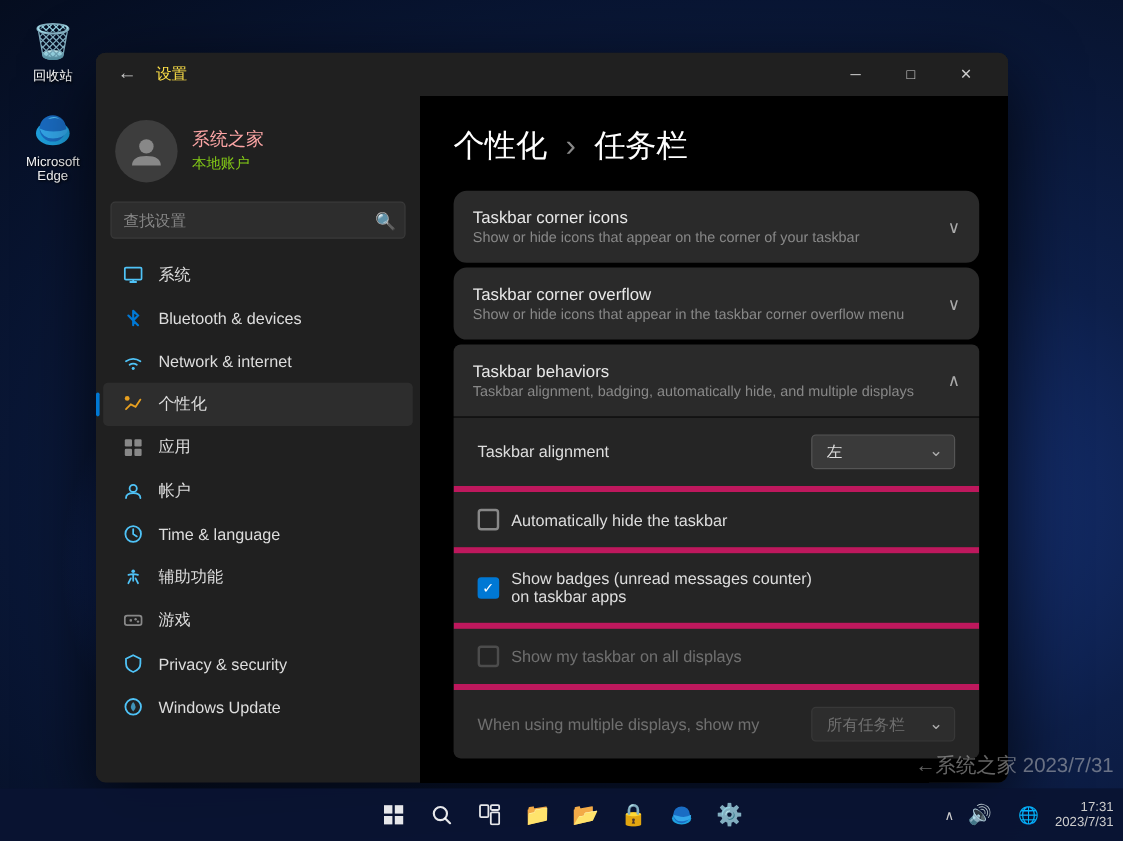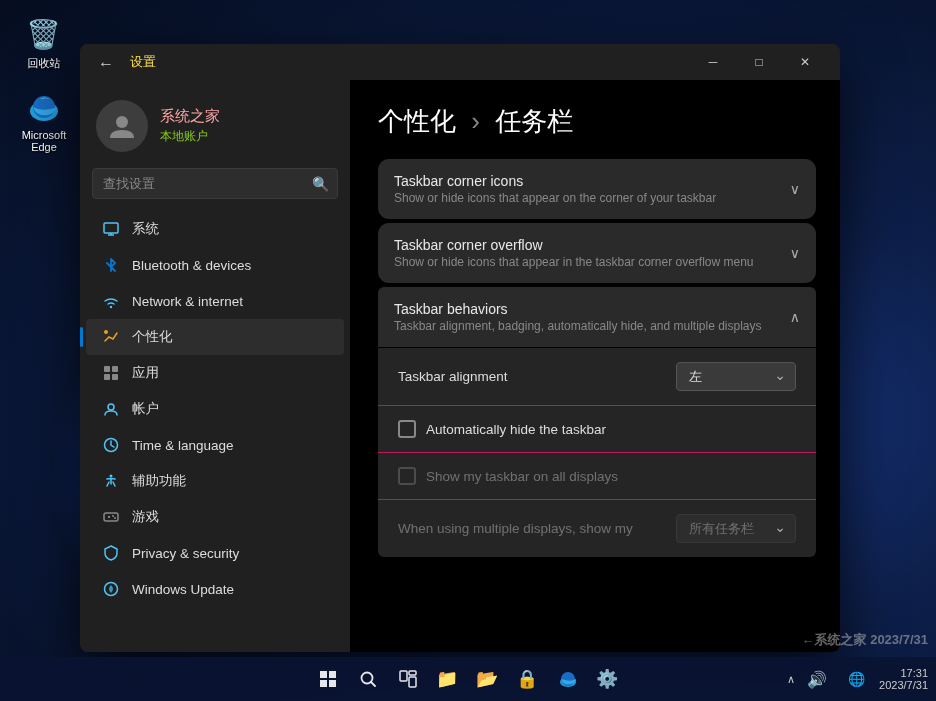--- a/index.html
+++ b/index.html
@@ -363,7 +363,7 @@
       align-items: center;
       justify-content: space-between;
       padding: 14px 20px;
-      border-bottom: 1px solid #be185d;
+      border-bottom: 5px solid #be185d;
     }
 
     .setting-row:last-child {

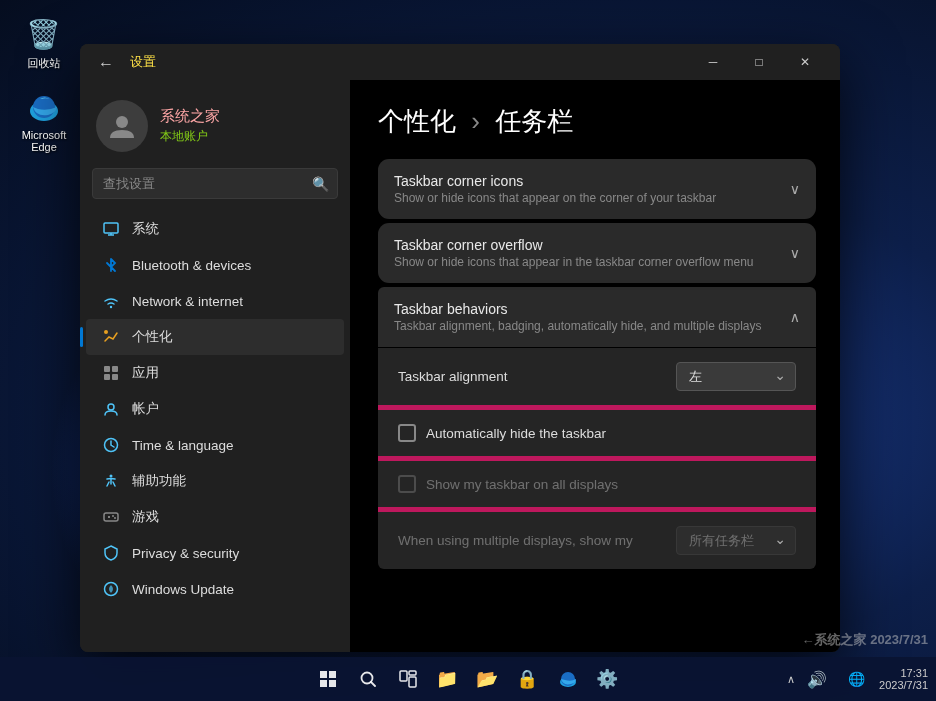--- a/index.html
+++ b/index.html
@@ -727,6 +727,12 @@
               </div>
             </div>
 
+            <div class="setting-row">
+              <div class="checkbox-wrapper">
+                <div class="custom-checkbox checked"></div>
+                <span class="setting-label">Show badges (unread messages counter)<br>on taskbar apps</span>
+              </div>
+            </div>
 
             <div class="setting-row">
               <div class="checkbox-wrapper">

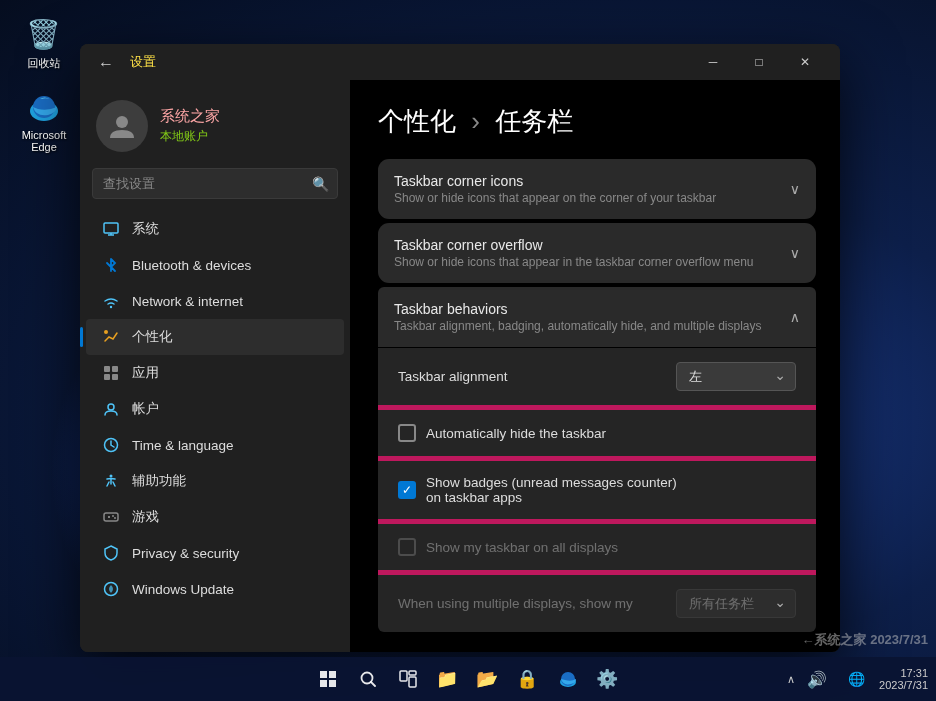--- a/index.html
+++ b/index.html
@@ -477,9 +477,8 @@
       position: absolute;
       bottom: 52px;
       right: 8px;
-      font-size: 13px;
+      font-size: 17px;
       color: rgba(200,200,200,0.5);
-      font-weight: bold;
     }
 
     

